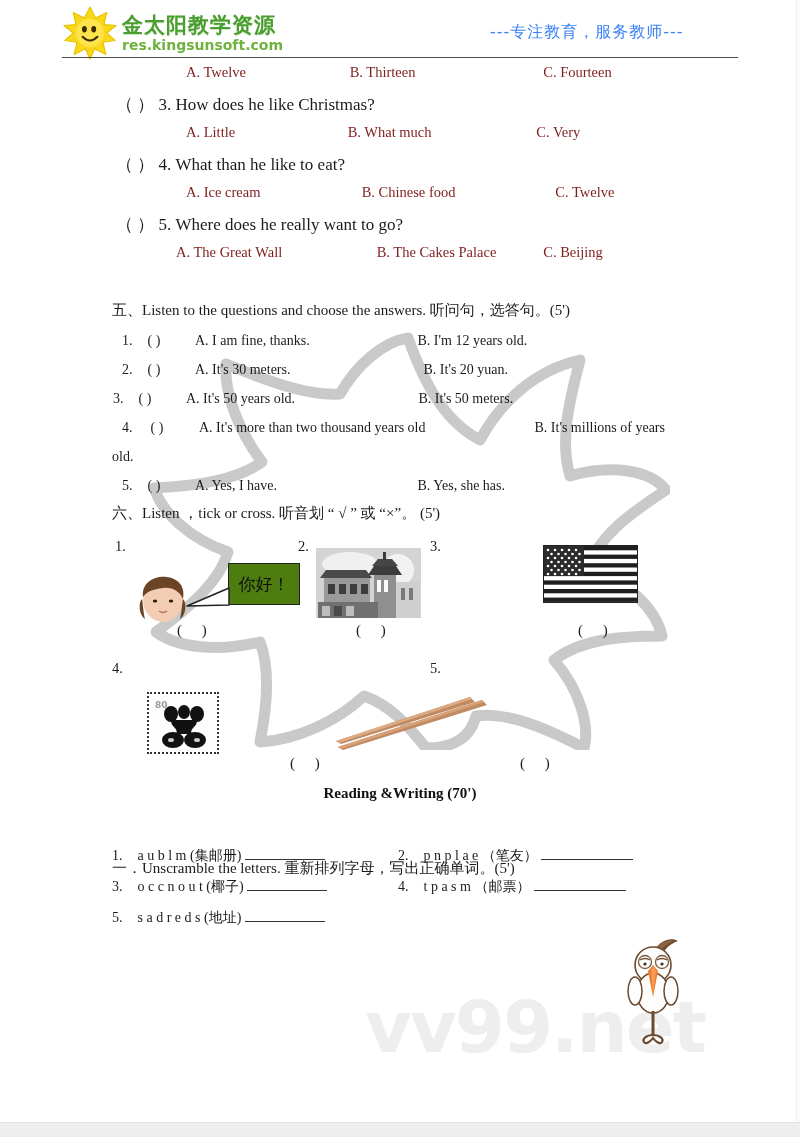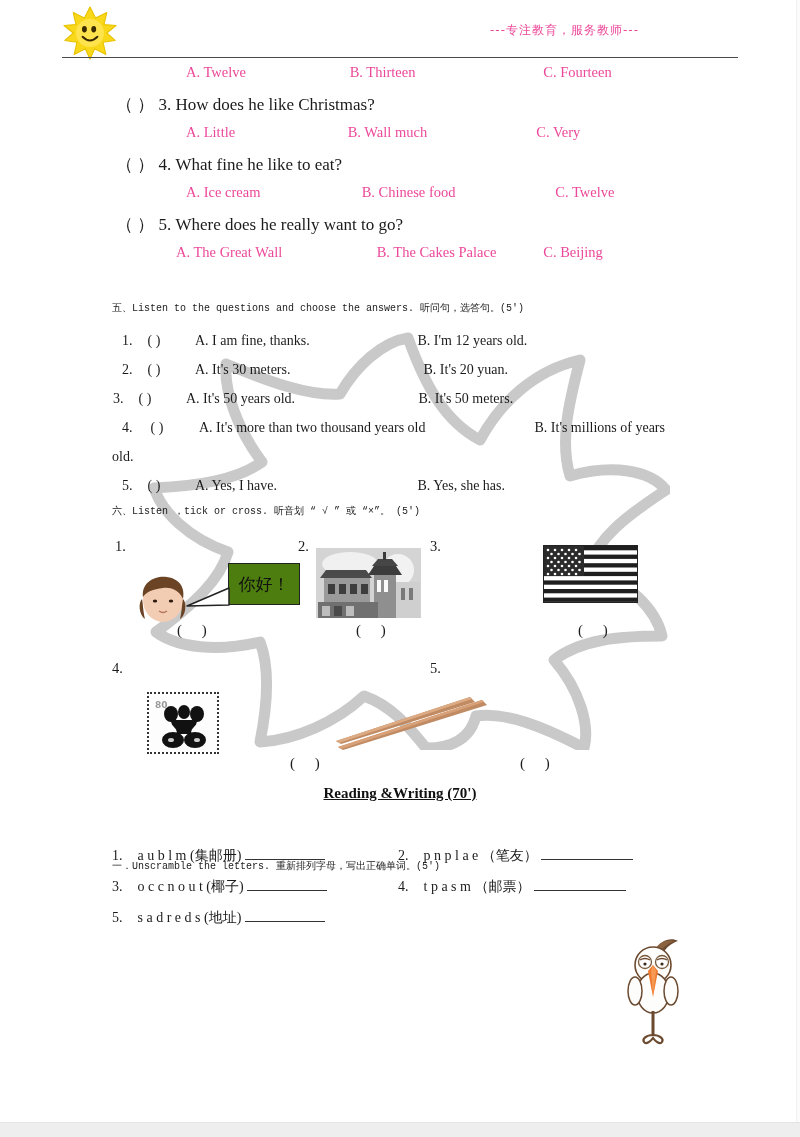--- a/index.html
+++ b/index.html
@@ -142,6 +142,10 @@
         <ellipse cx="34" cy="25" rx="2.6" ry="3.4" fill="#3a2a00"></ellipse>
         <path d="M22 33 Q30 41 38 33" fill="none" stroke="#3a2a00" stroke-width="2" stroke-linecap="round"></path>
       </svg>
+      <div class="logo-text">
+        <span class="logo-cn">金太阳教学资源</span>
+        <span class="logo-url">res.kingsunsoft.com</span>
+      </div>
     </div>
     <div class="tagline">---专注教育，服务教师---</div>
     <div class="hrule"></div>

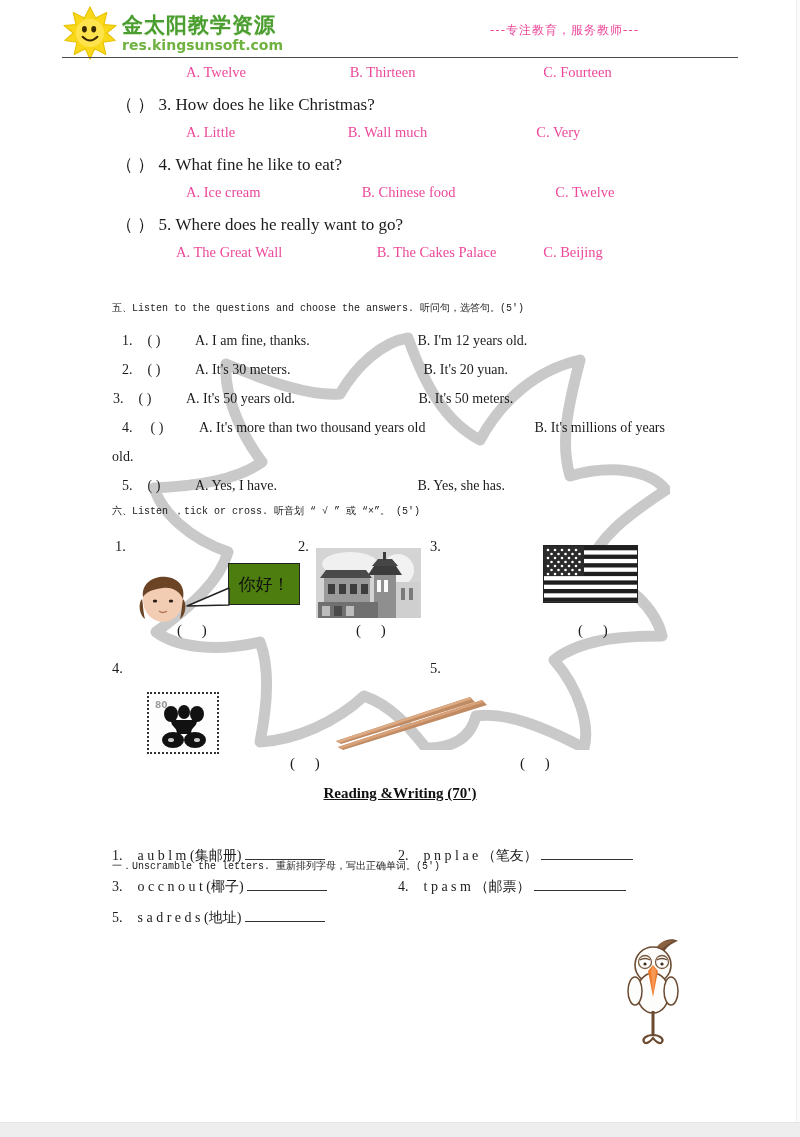--- a/index.html
+++ b/index.html
@@ -53,7 +53,7 @@
   }
   .tagline{
     position:absolute;left:490px;top:22px;
-    font-family:"DejaVu Sans", sans-serif;font-size:12px;color:#ec4899;
+    font-family:"DejaVu Sans", sans-serif;font-size:16px;color:#3b82f6;
     letter-spacing:1px;white-space:nowrap;
   }
   .hrule{

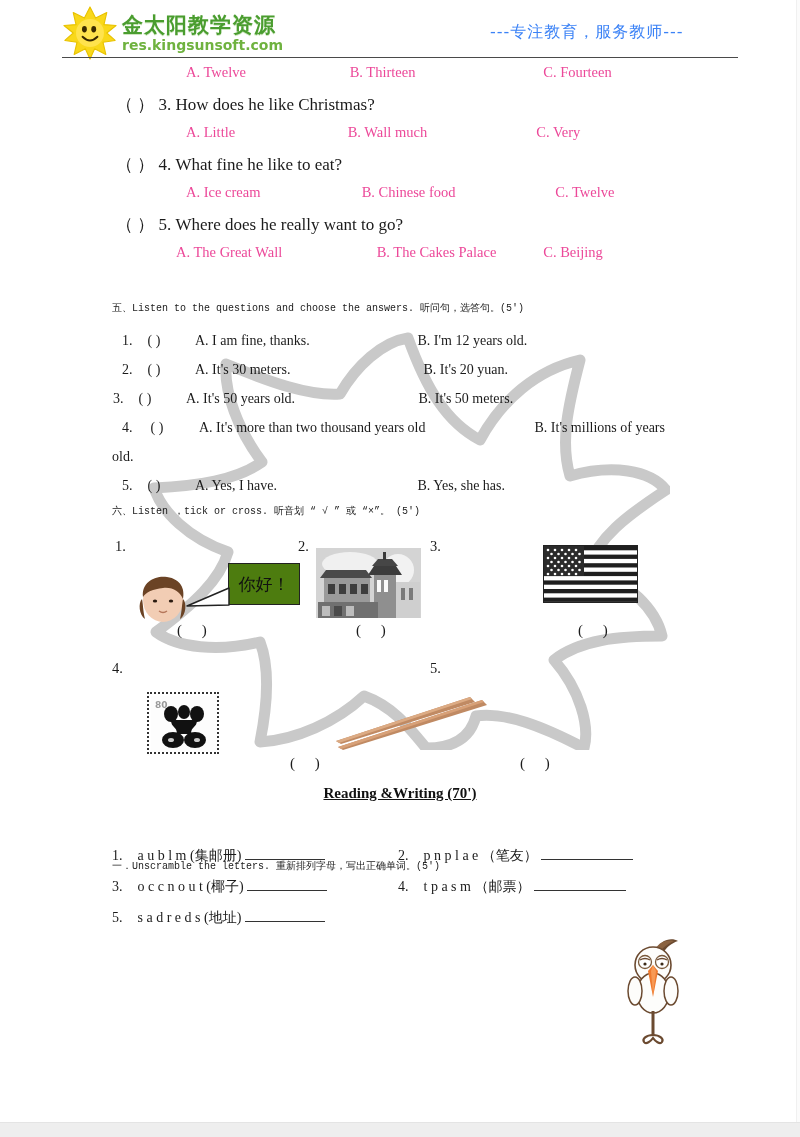--- a/index.html
+++ b/index.html
@@ -68,7 +68,7 @@
   .sec-head{font-size:14.5px;}
   .small{font-size:14px;}
 
-  .opts3{position:absolute;white-space:nowrap;font-size:14.5px;color:#ec4899;}
+  .opts3{position:absolute;white-space:nowrap;font-size:14.5px;color:#7f1d1d;}
   .opts3 span{display:inline-block;}
 
   

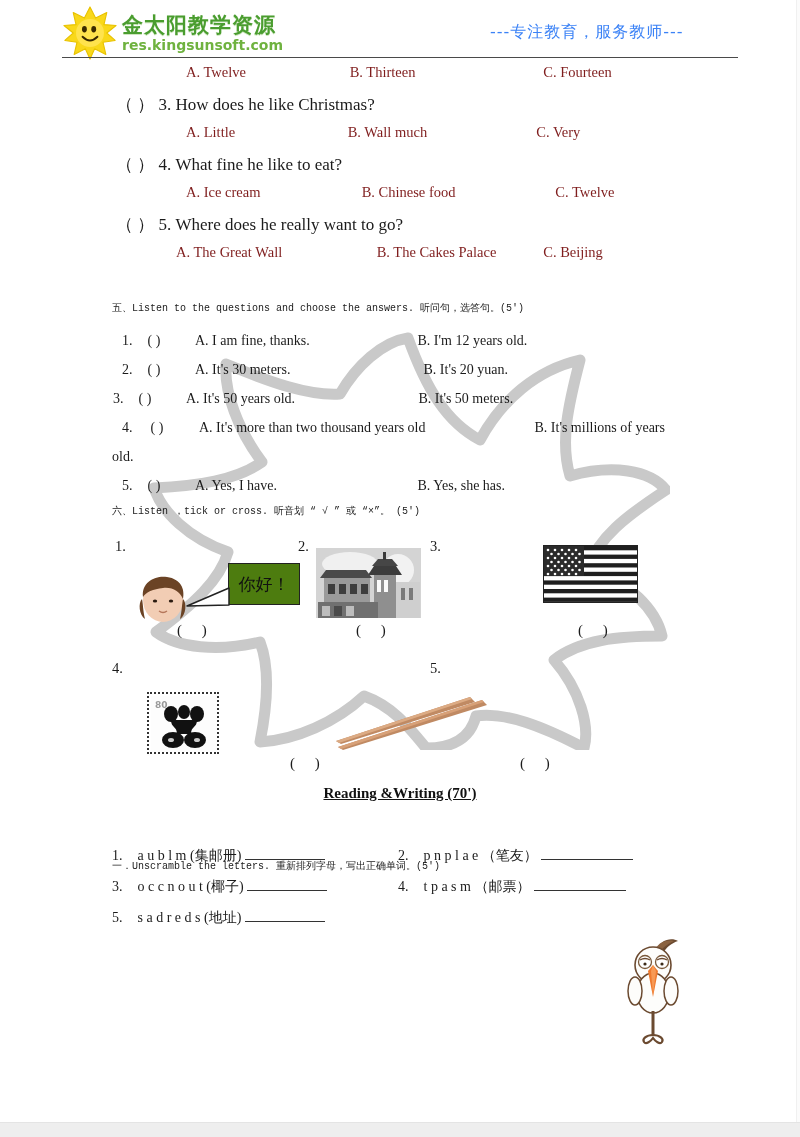--- a/index.html
+++ b/index.html
@@ -166,7 +166,7 @@
     </div>
     <div class="opts3" style="left:186px;top:124px;">
       <span style="width:158px">A. Little</span>
-      <span style="width:185px">B. Wall much</span>
+      <span style="width:185px">B. What much</span>
       <span>C. Very</span>
     </div>
 

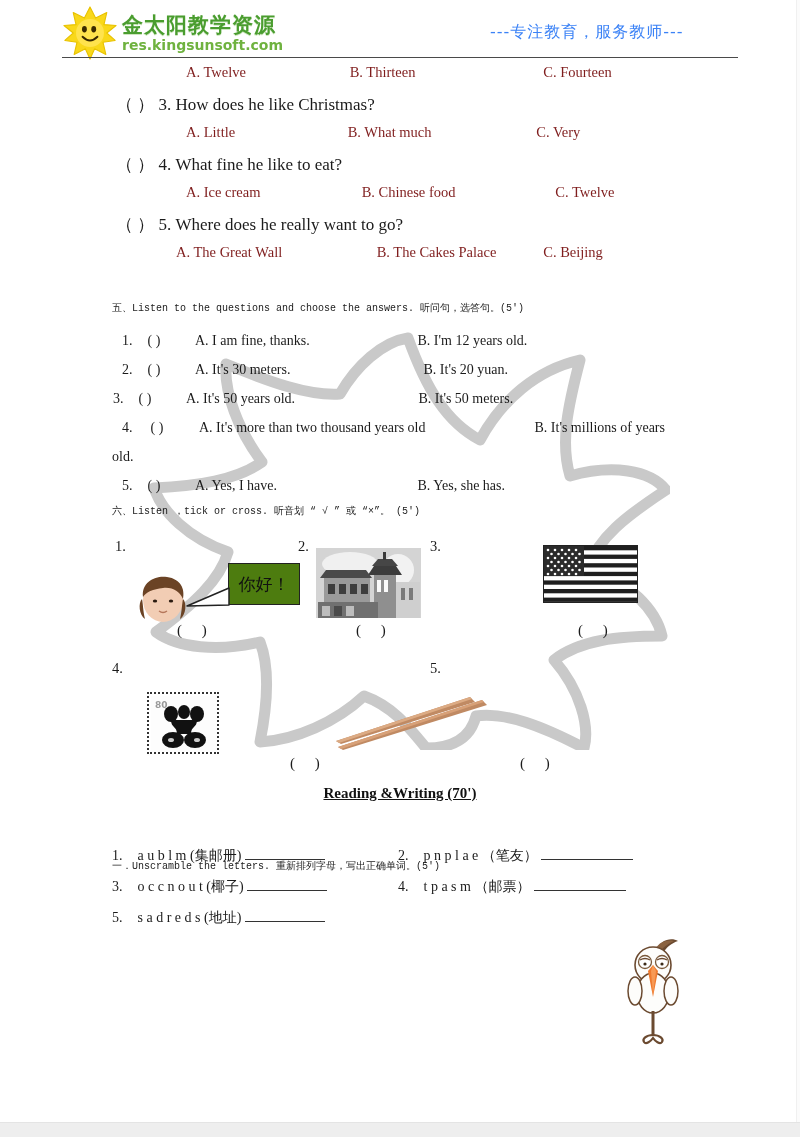--- a/index.html
+++ b/index.html
@@ -173,7 +173,7 @@
     <div class="row q" style="left:116px;top:153px;">
       <span>（    ）</span>
       <span>4.</span>
-      <span>What fine he like to eat?</span>
+      <span>What than he like to eat?</span>
     </div>
     <div class="opts3" style="left:186px;top:184px;">
       <span style="width:172px">A. Ice cream</span>

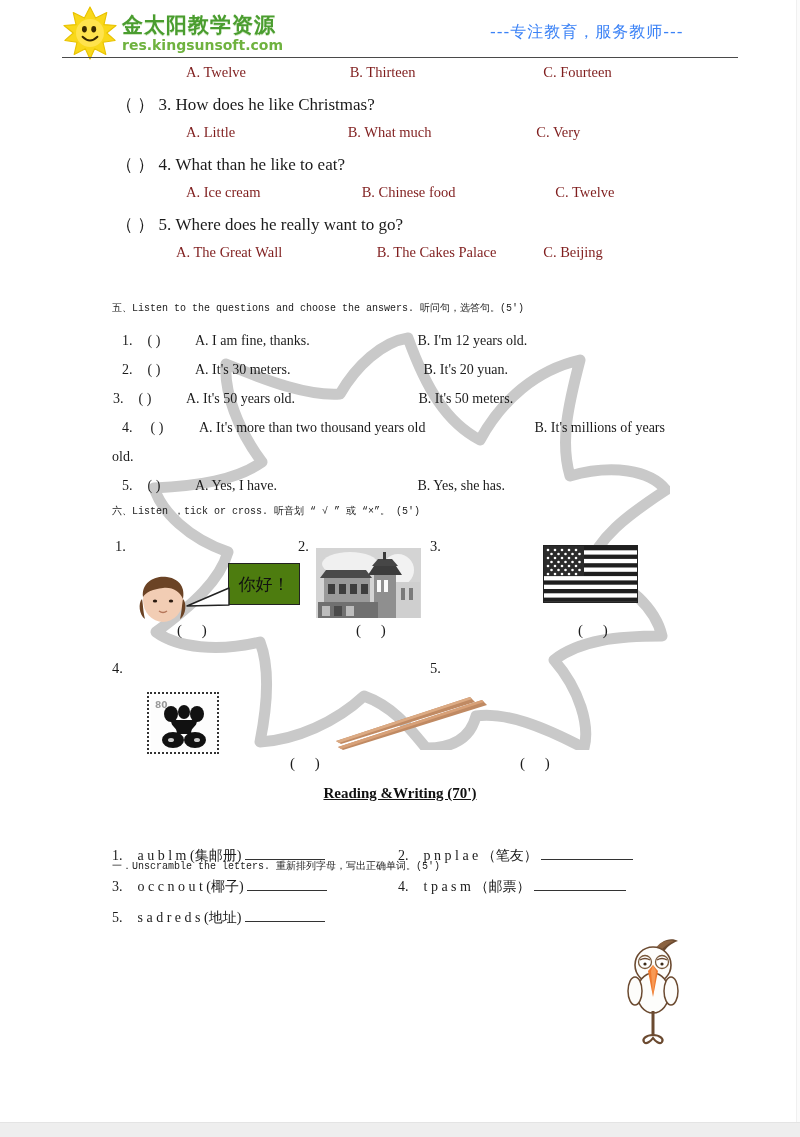--- a/index.html
+++ b/index.html
@@ -72,7 +72,7 @@
   .opts3 span{display:inline-block;}
 
   
-  .cn{font-family:Liberation Mono, monospace;font-size:10px;}
+  .cn{font-family:Liberation Serif, serif;font-size:15px;}
 
   
   .imgblk{position:absolute;z-index:2;}

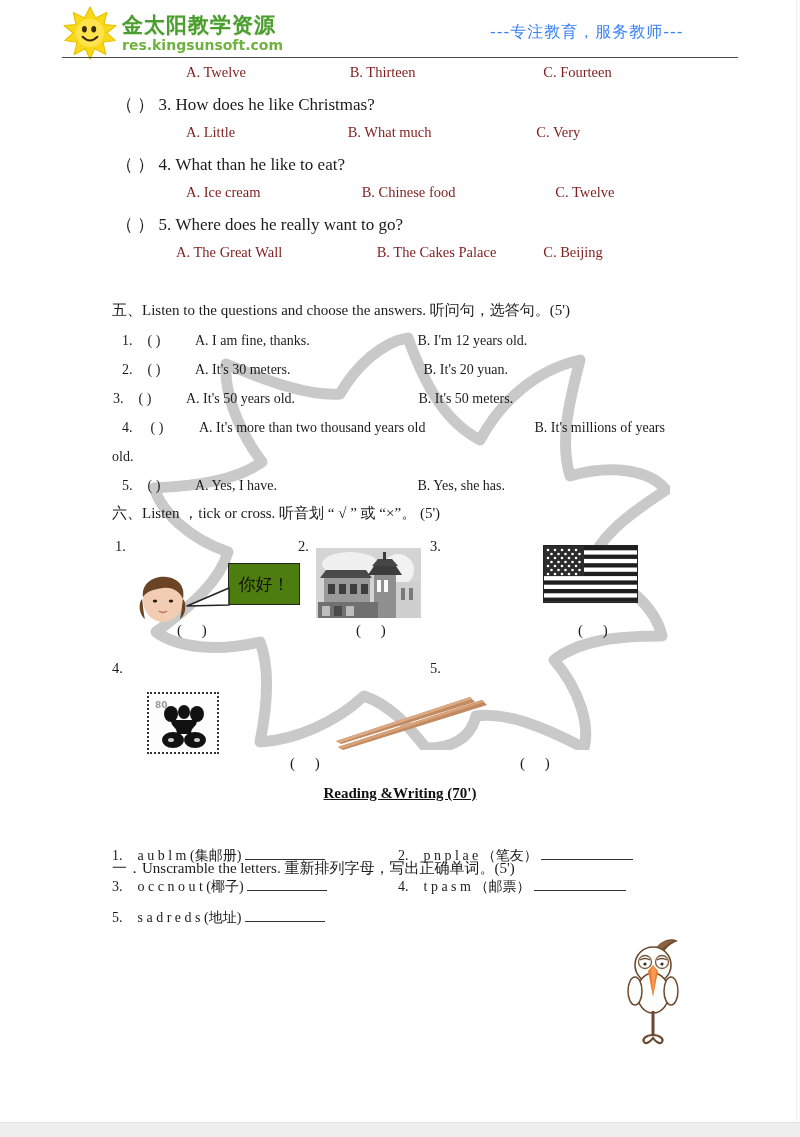--- a/index.html
+++ b/index.html
@@ -371,7 +371,7 @@
     </div>
     <div class="row paren" style="left:520px;top:755px;">(      )</div>
 
-    <div class="rw-title" style="top:785px;text-decoration:underline;">Reading &amp;Writing (70')</div>
+    <div class="rw-title" style="top:785px;">Reading &amp;Writing (70')</div>
 
     <div class="row sec-head cn" style="left:112px;top:814px;margin-top:45px;">一．Unscramble the letters. 重新排列字母，写出正确单词。(5')</div>
 

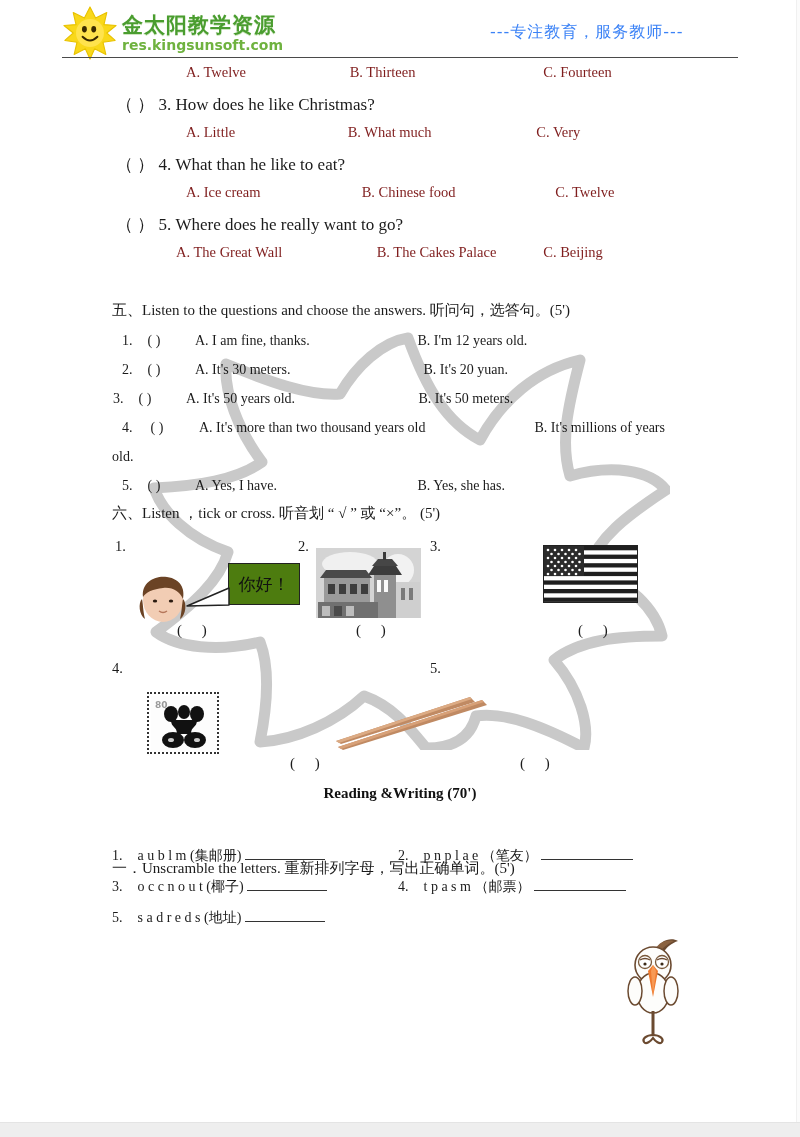--- a/index.html
+++ b/index.html
@@ -132,6 +132,7 @@
              C 206 36, 232 12, 258 8 Z" fill="none" stroke="#c9c9c9" stroke-width="11" stroke-linejoin="round"></path>
   </svg>
 
+  <div class="wm-text">vv99.net</div>
 
   <div class="header">
     <div class="logo-wrap">

